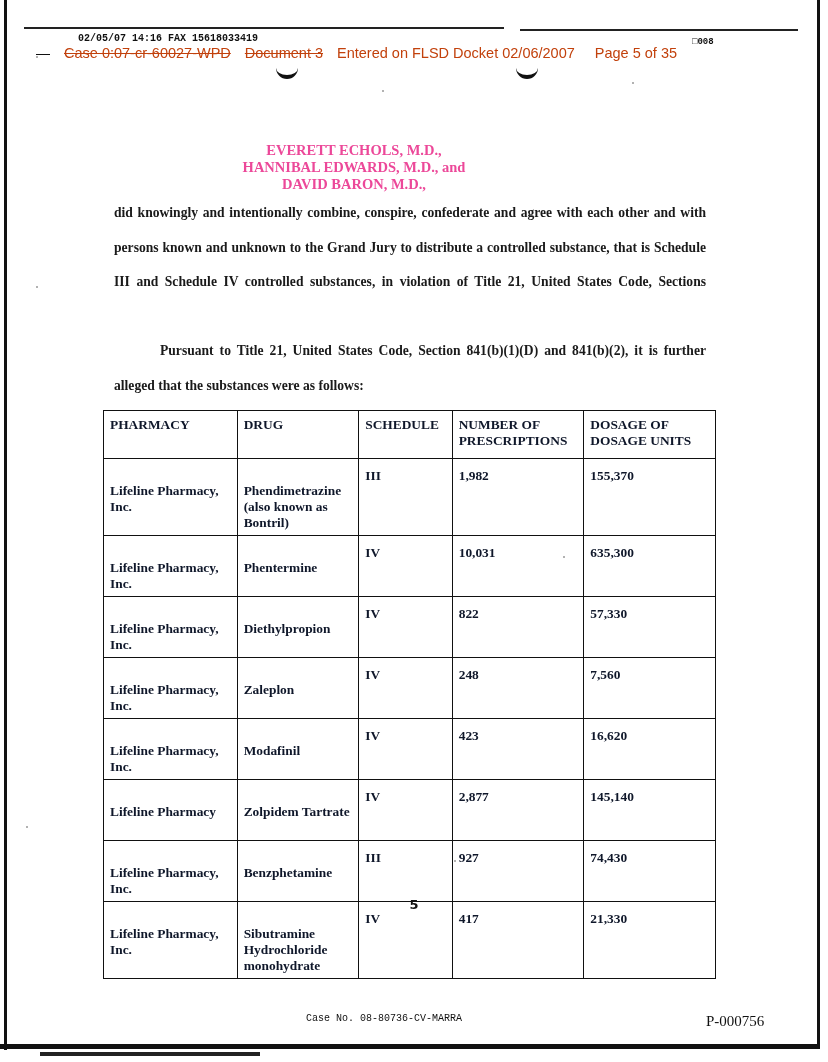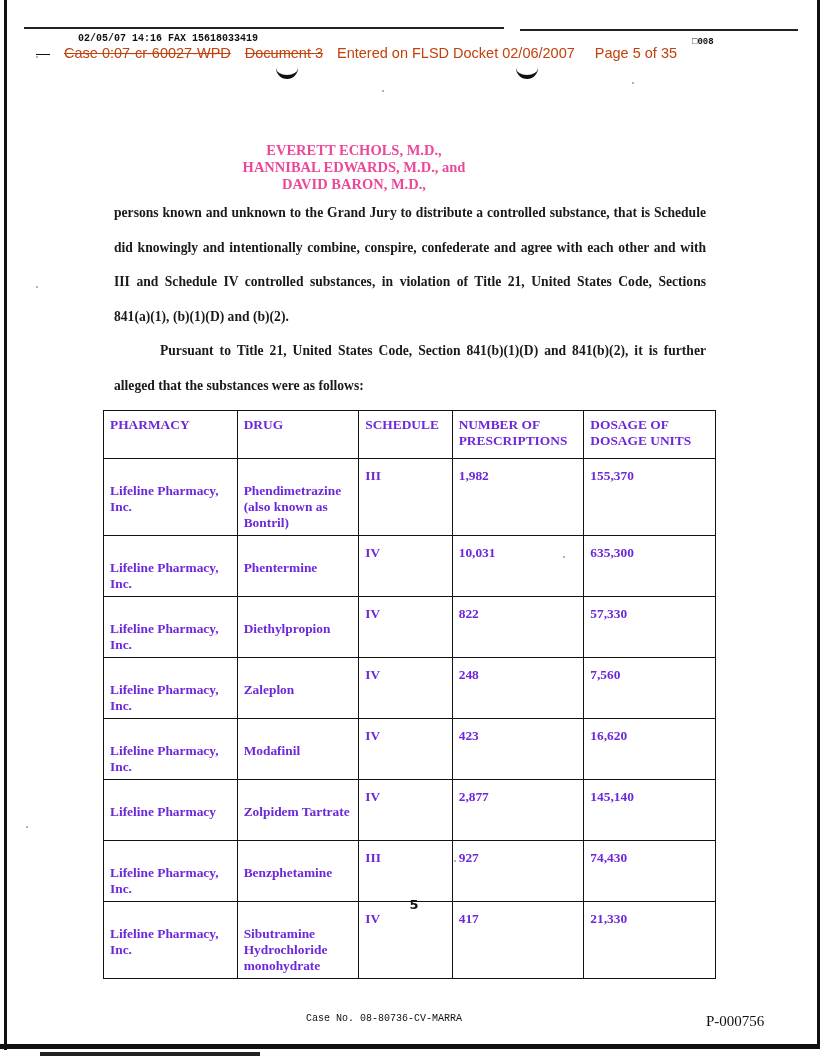--- a/index.html
+++ b/index.html
@@ -141,8 +141,8 @@
 </div>
 
 <div class="para p1">
+  <span class="justify-line">did knowingly and intentionally combine, conspire, confederate and agree with each other and with</span>
   <span class="justify-line">persons known and unknown to the Grand Jury to distribute a controlled substance, that is Schedule</span>
-  <span class="justify-line">did knowingly and intentionally combine, conspire, confederate and agree with each other and with</span>
   <span class="justify-line">III and Schedule IV controlled substances, in violation of Title 21, United States Code, Sections</span>
   <span class="last-line">841(a)(1), (b)(1)(D) and (b)(2).</span>
 </div>

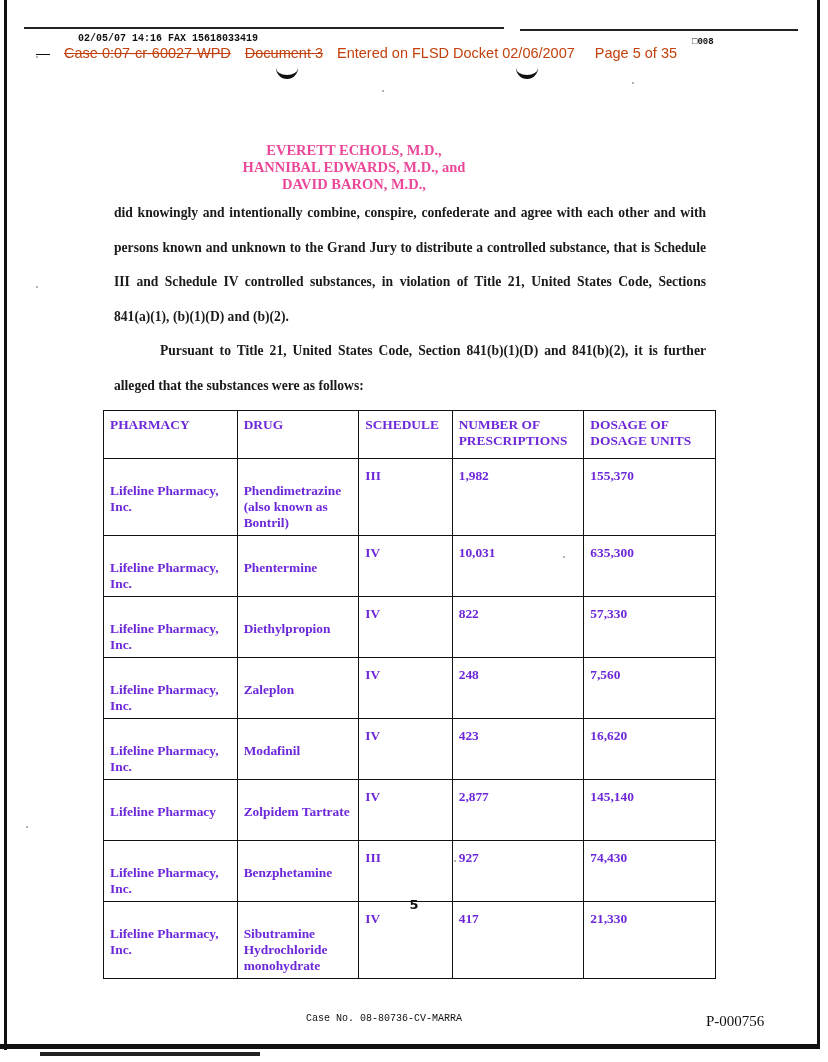--- a/index.html
+++ b/index.html
@@ -144,7 +144,6 @@
   <span class="justify-line">did knowingly and intentionally combine, conspire, confederate and agree with each other and with</span>
   <span class="justify-line">persons known and unknown to the Grand Jury to distribute a controlled substance, that is Schedule</span>
   <span class="justify-line">III and Schedule IV controlled substances, in violation of Title 21, United States Code, Sections</span>
-  <span class="last-line">841(a)(1), (b)(1)(D) and (b)(2).</span>
 </div>
 
 <div class="para p2">

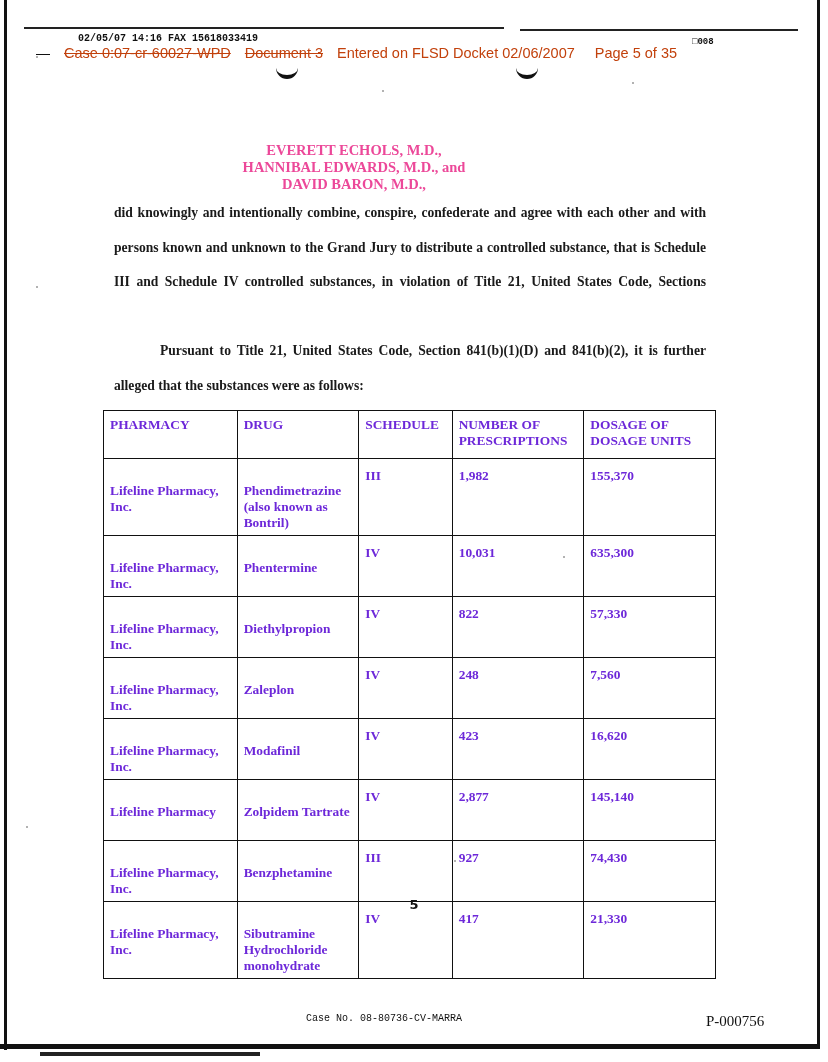--- a/index.html
+++ b/index.html
@@ -81,7 +81,7 @@
 
     table.drugs {
       position: absolute; left: 103px; top: 410px; width: 613px;
-      border-collapse: collapse; font-size: 13.4px; font-weight: bold; color: #6d28d9;
+      border-collapse: collapse; font-size: 13.4px; font-weight: bold; color: #0f172a;
     }
     table.drugs th, table.drugs td {
       border: 1.6px solid #111; vertical-align: top; padding: 4px 6px 4px 6px;

